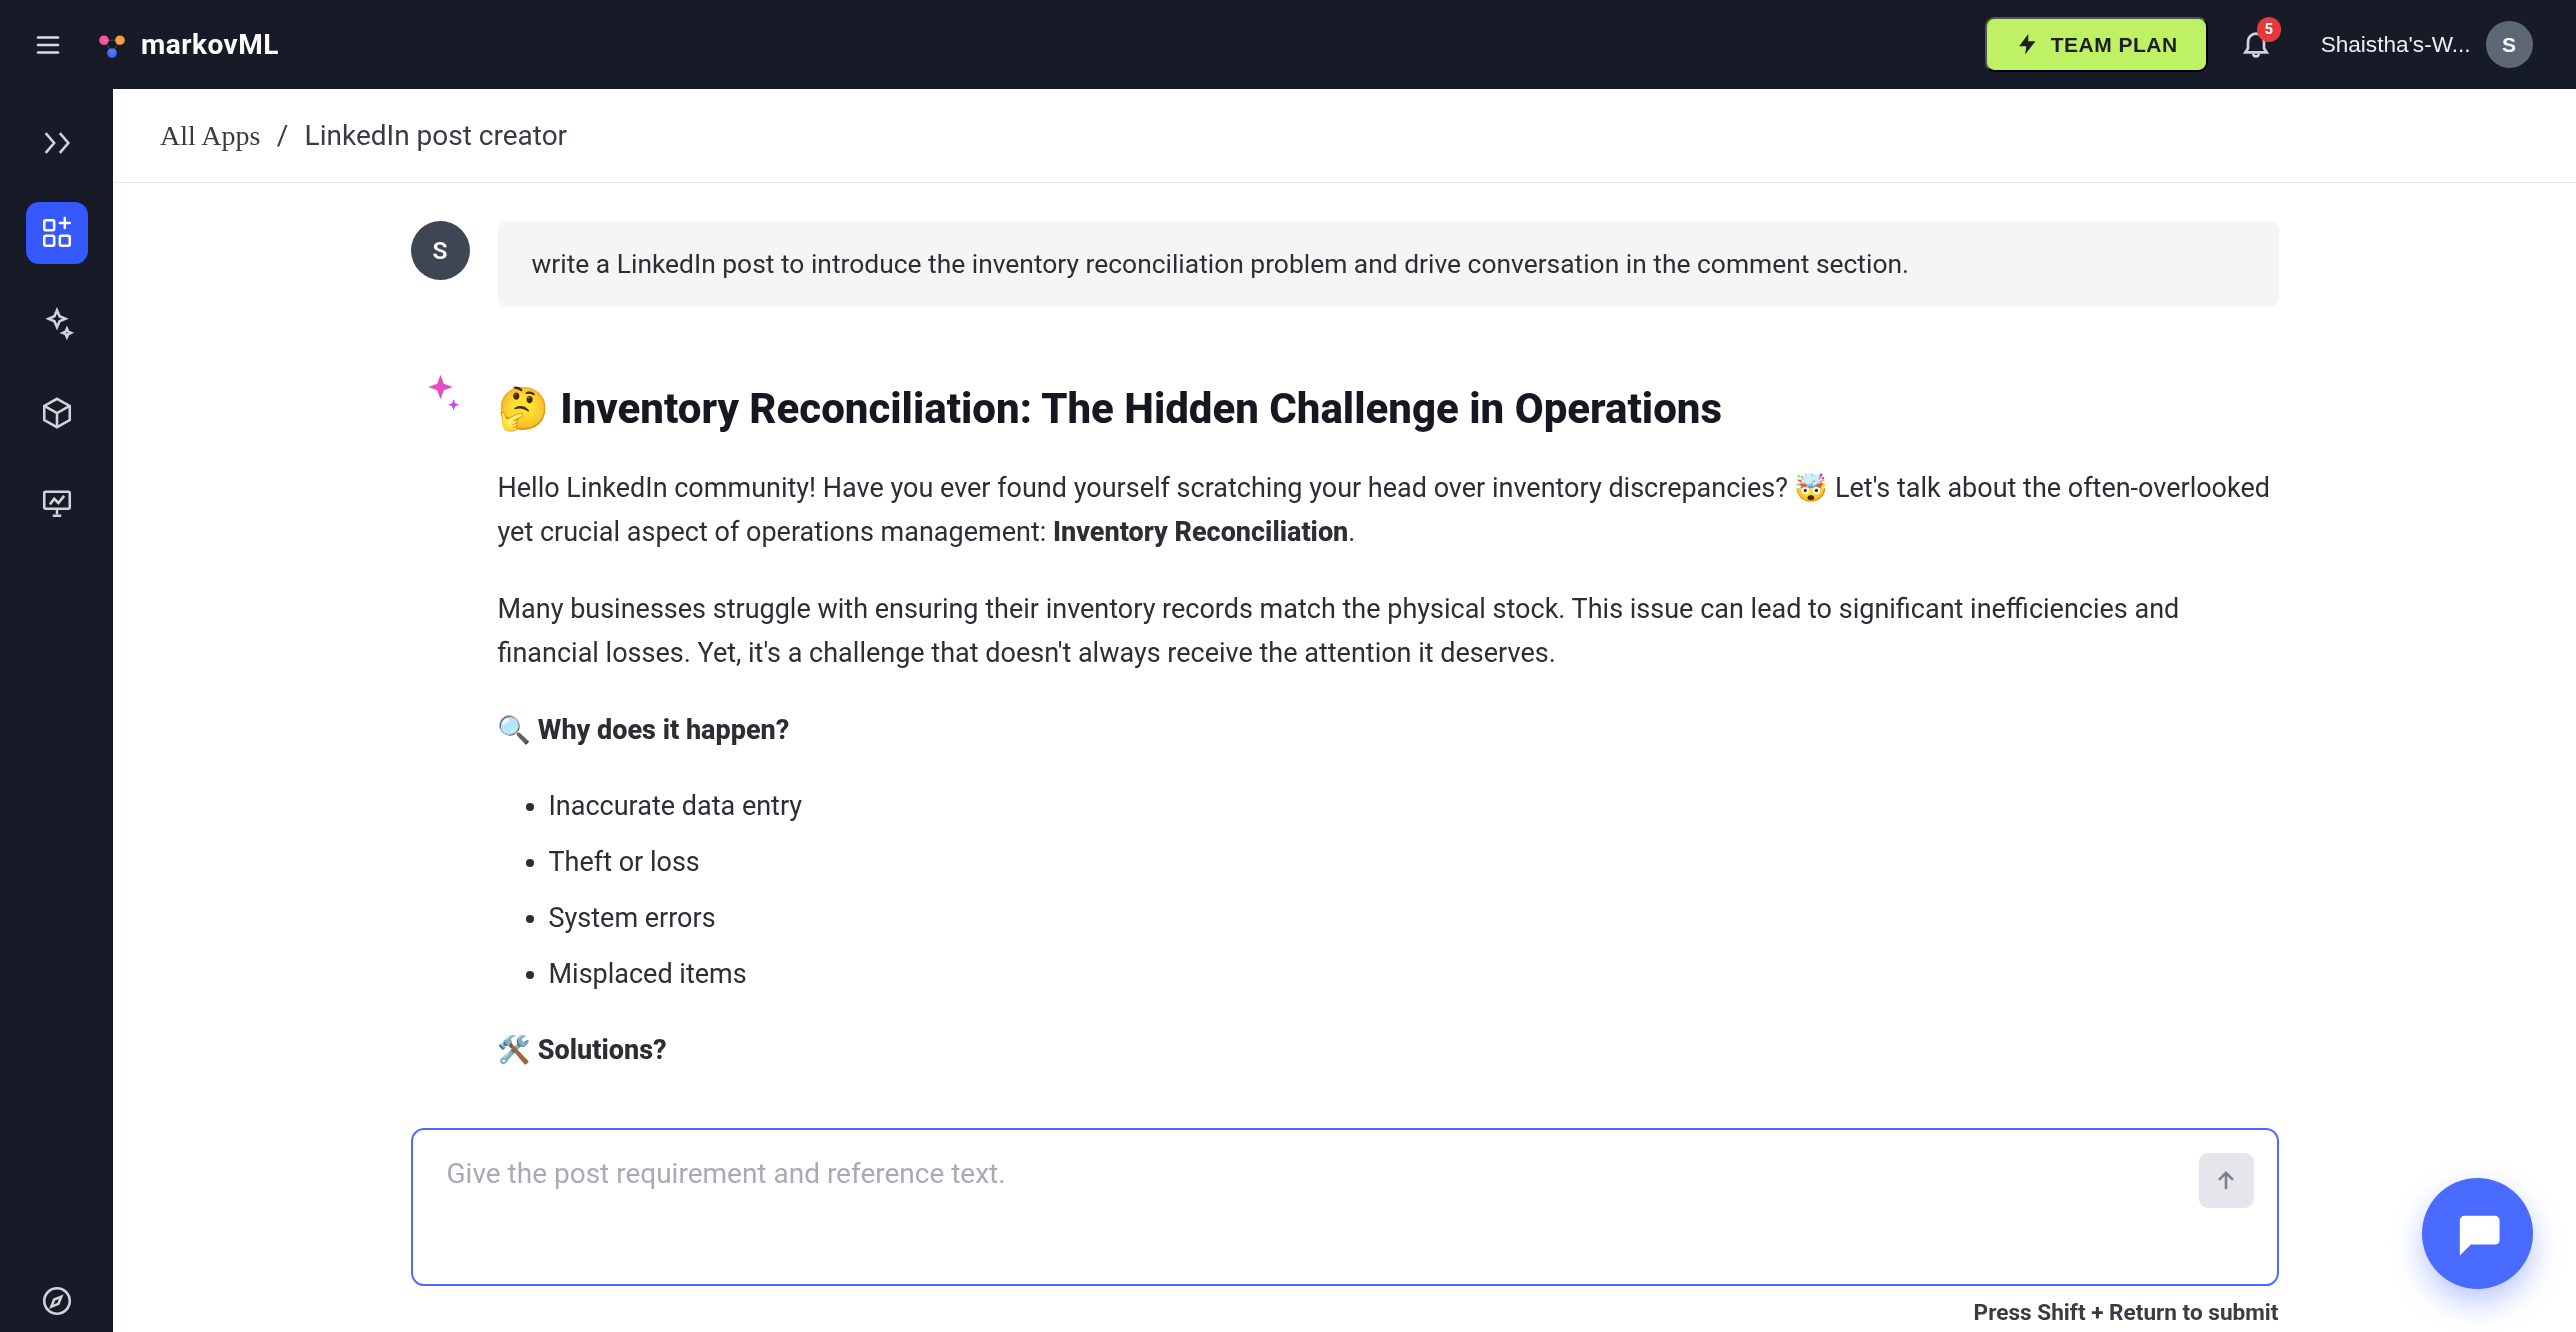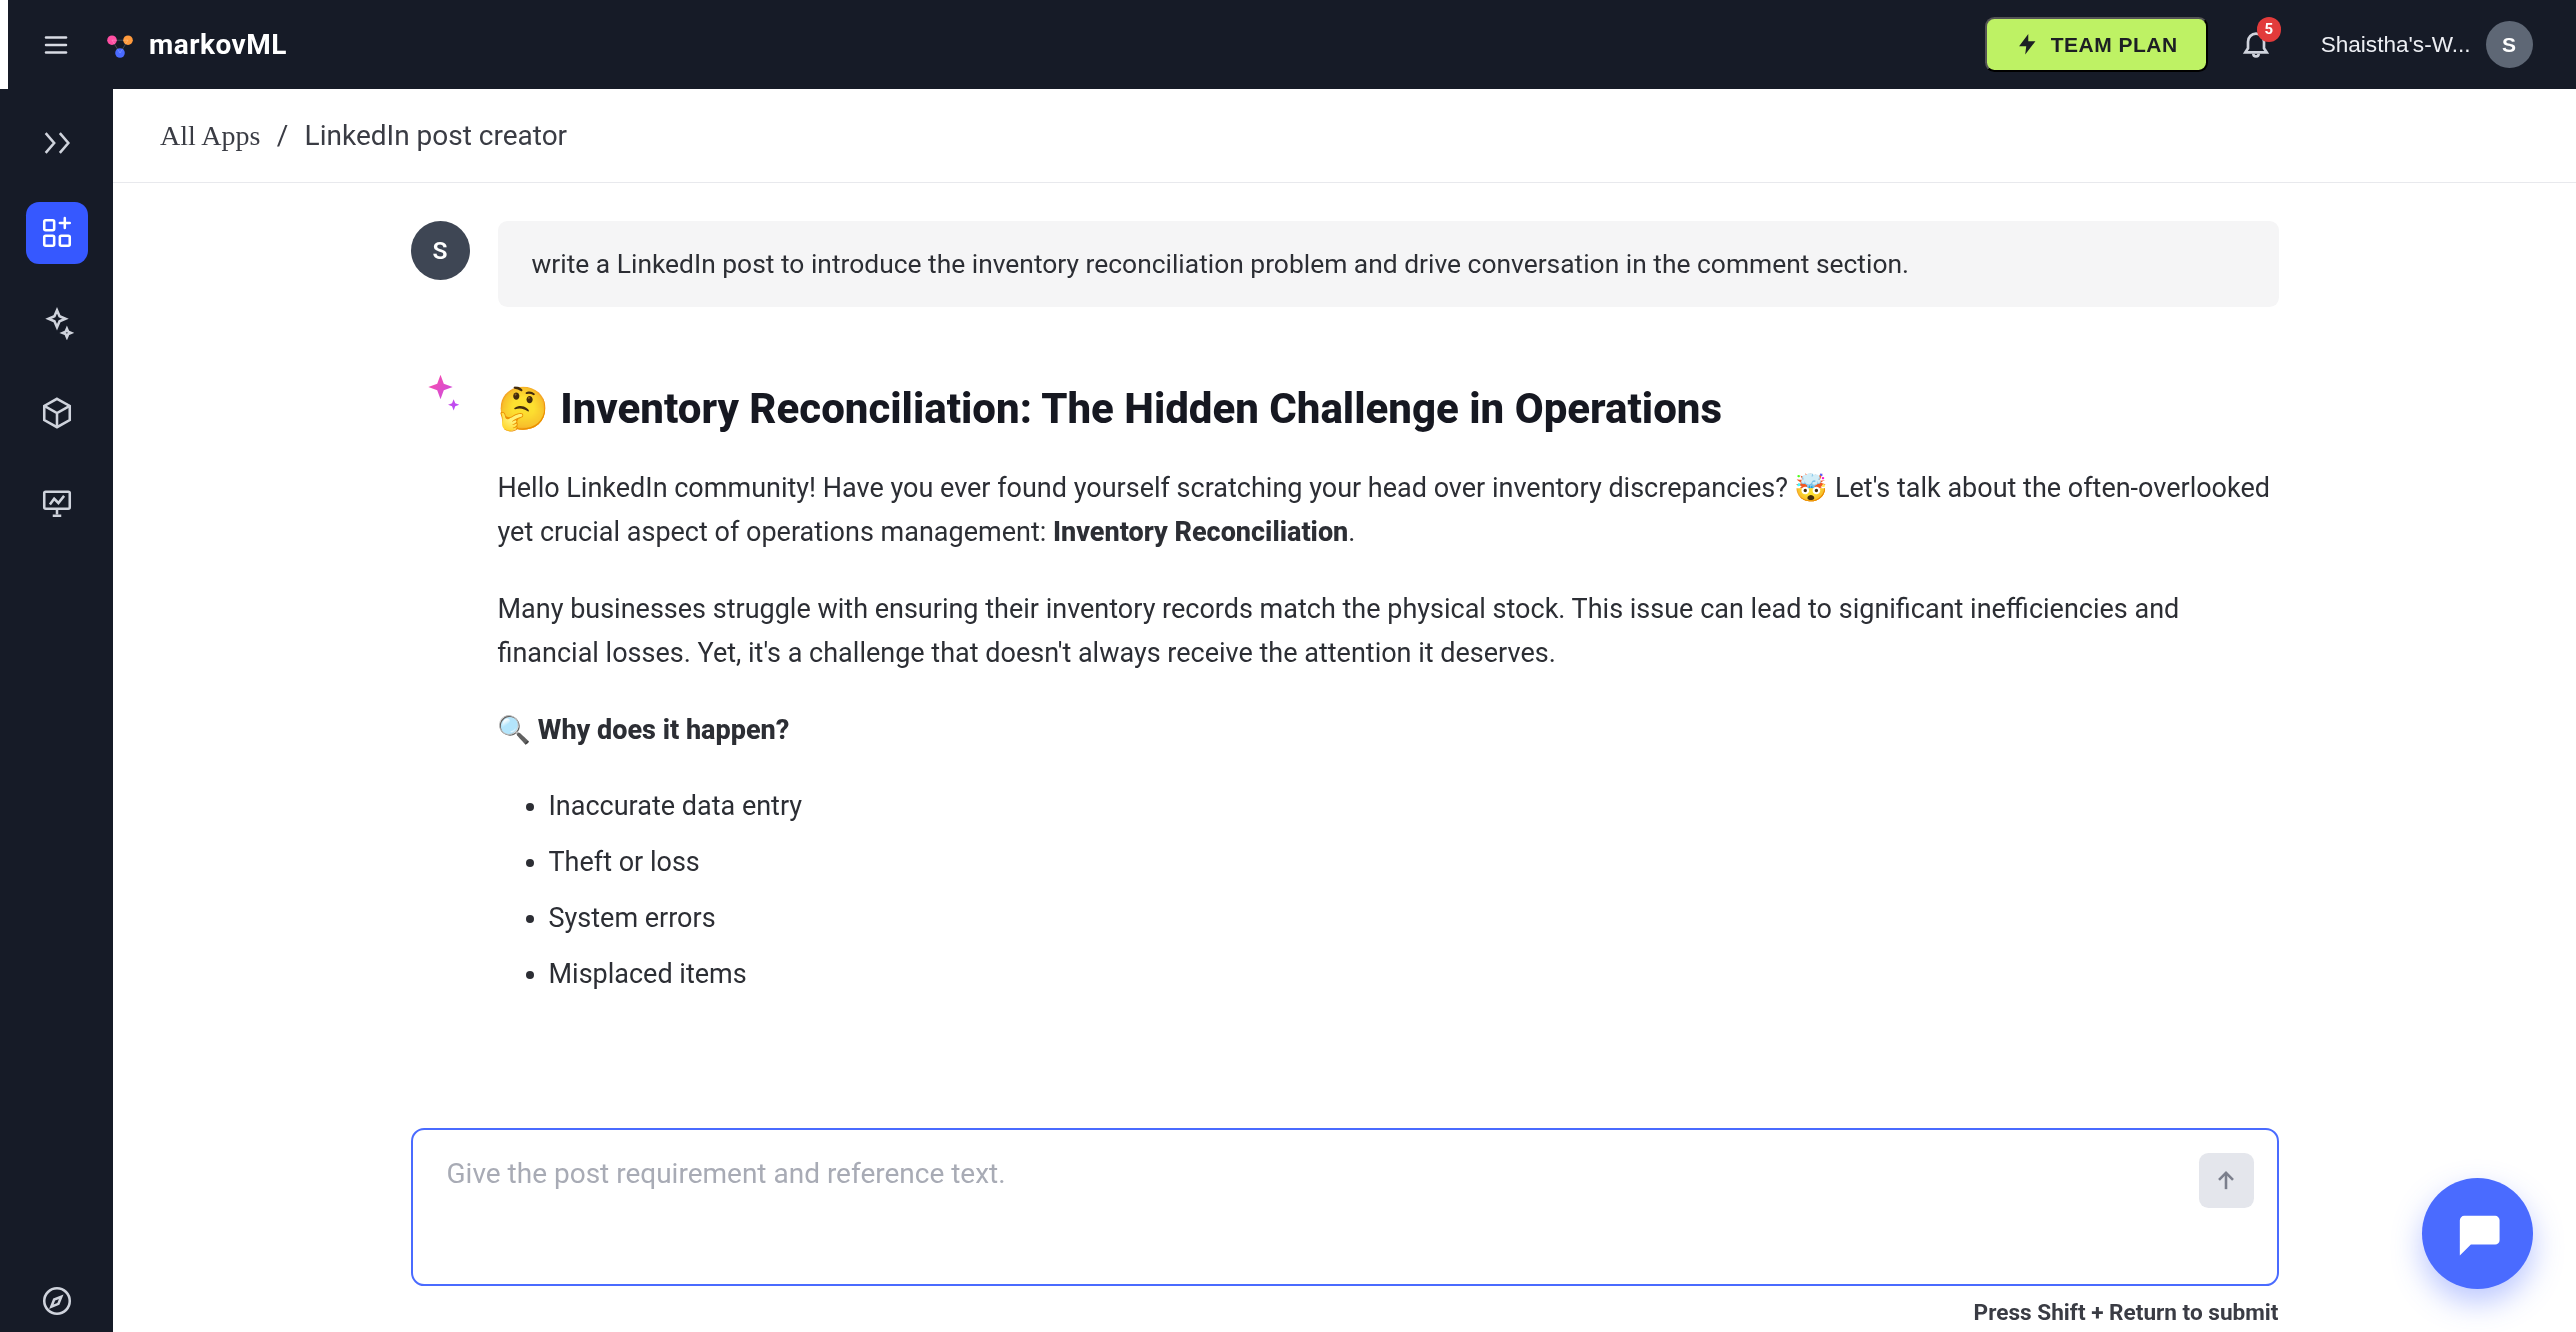--- a/index.html
+++ b/index.html
@@ -5,7 +5,7 @@
 * { margin:0; padding:0; box-sizing:border-box; }
 html,body { width:100%; height:100%; font-family:-apple-system,BlinkMacSystemFont,"Segoe UI",Roboto,sans-serif; background:#fff; color:#111; overflow:hidden;}
 
-.topbar{position:fixed;top:0;left:8px;right:0;height:89px;background:#161b27;display:flex;align-items:center;padding:0 26.4px;z-index:50;}
+.topbar{position:fixed;top:0;left:0;right:0;height:89px;background:#161b27;display:flex;align-items:center;padding:0 26.4px;z-index:50;}
 .hamburger{width:43px;height:43px;display:flex;align-items:center;justify-content:center;cursor:pointer;border-radius:7.5px;}
 .hamburger svg{width:30px;height:30px;stroke:#d8dbe3;}
 .logo{display:flex;align-items:center;margin-left:26.4px;font-weight:700;font-size:28px;color:#fff;letter-spacing:0.5px;}

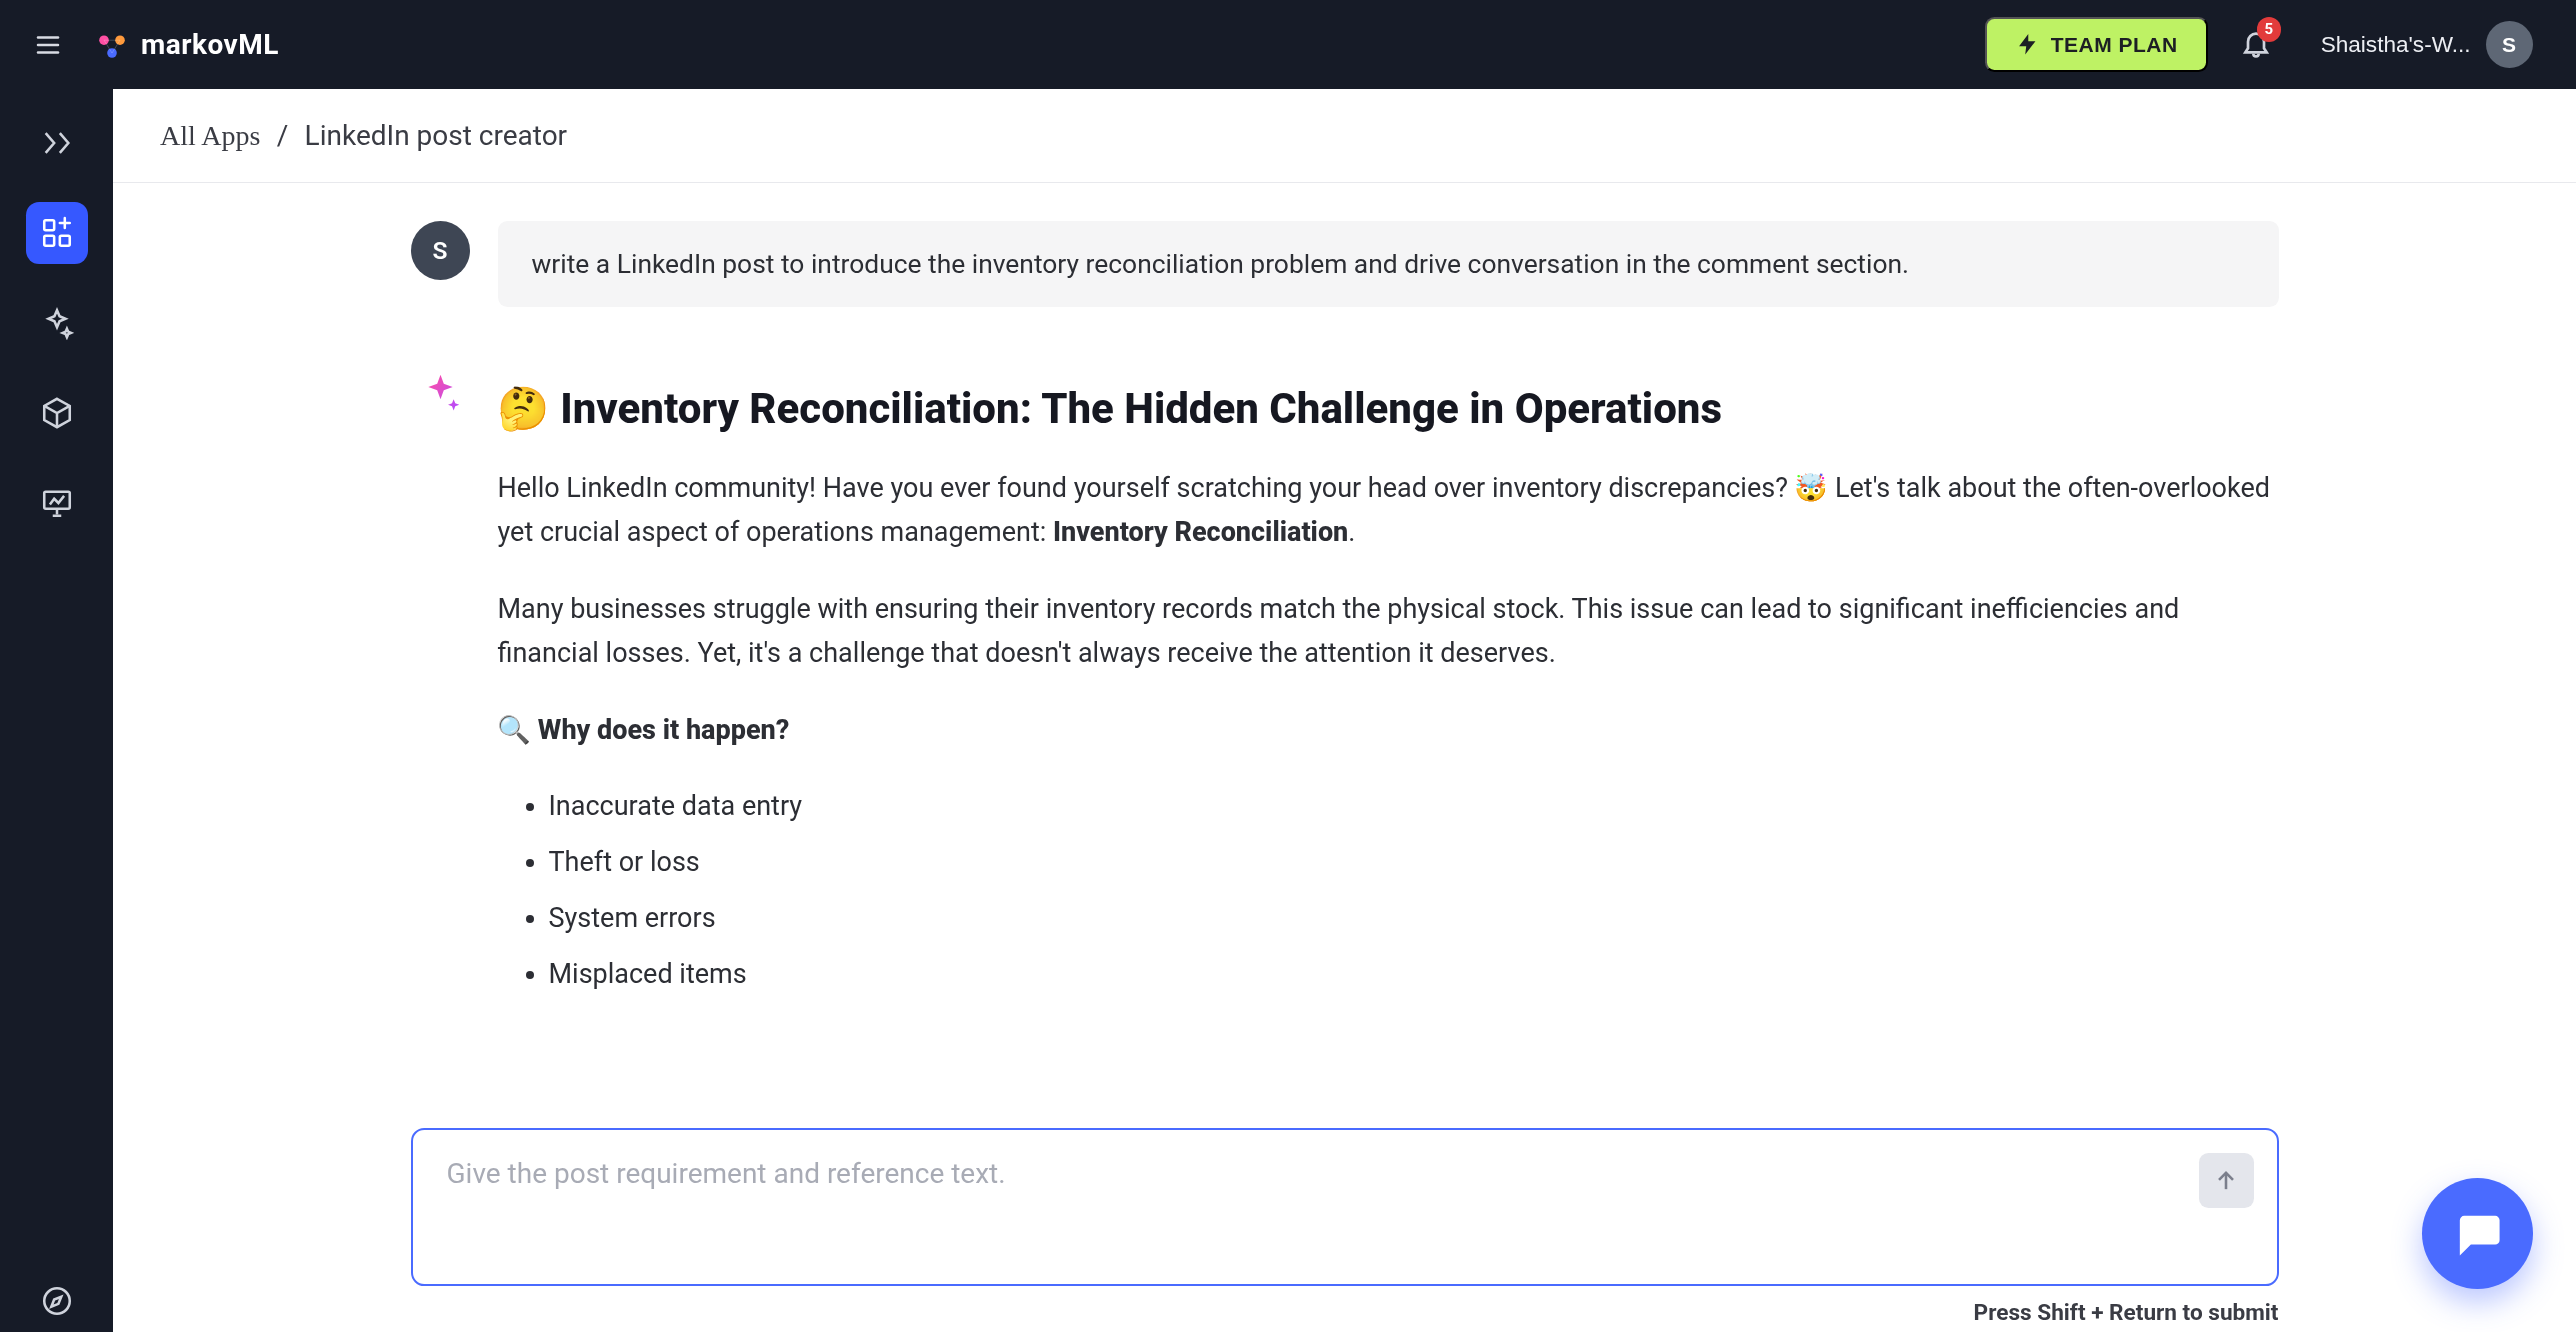--- a/index.html
+++ b/index.html
@@ -183,6 +183,7 @@
             <li>System errors</li>
             <li>Misplaced items</li>
           </ul>
+          <p><strong>🛠️ Solutions?</strong></p>
         </div>
       </div>
 

